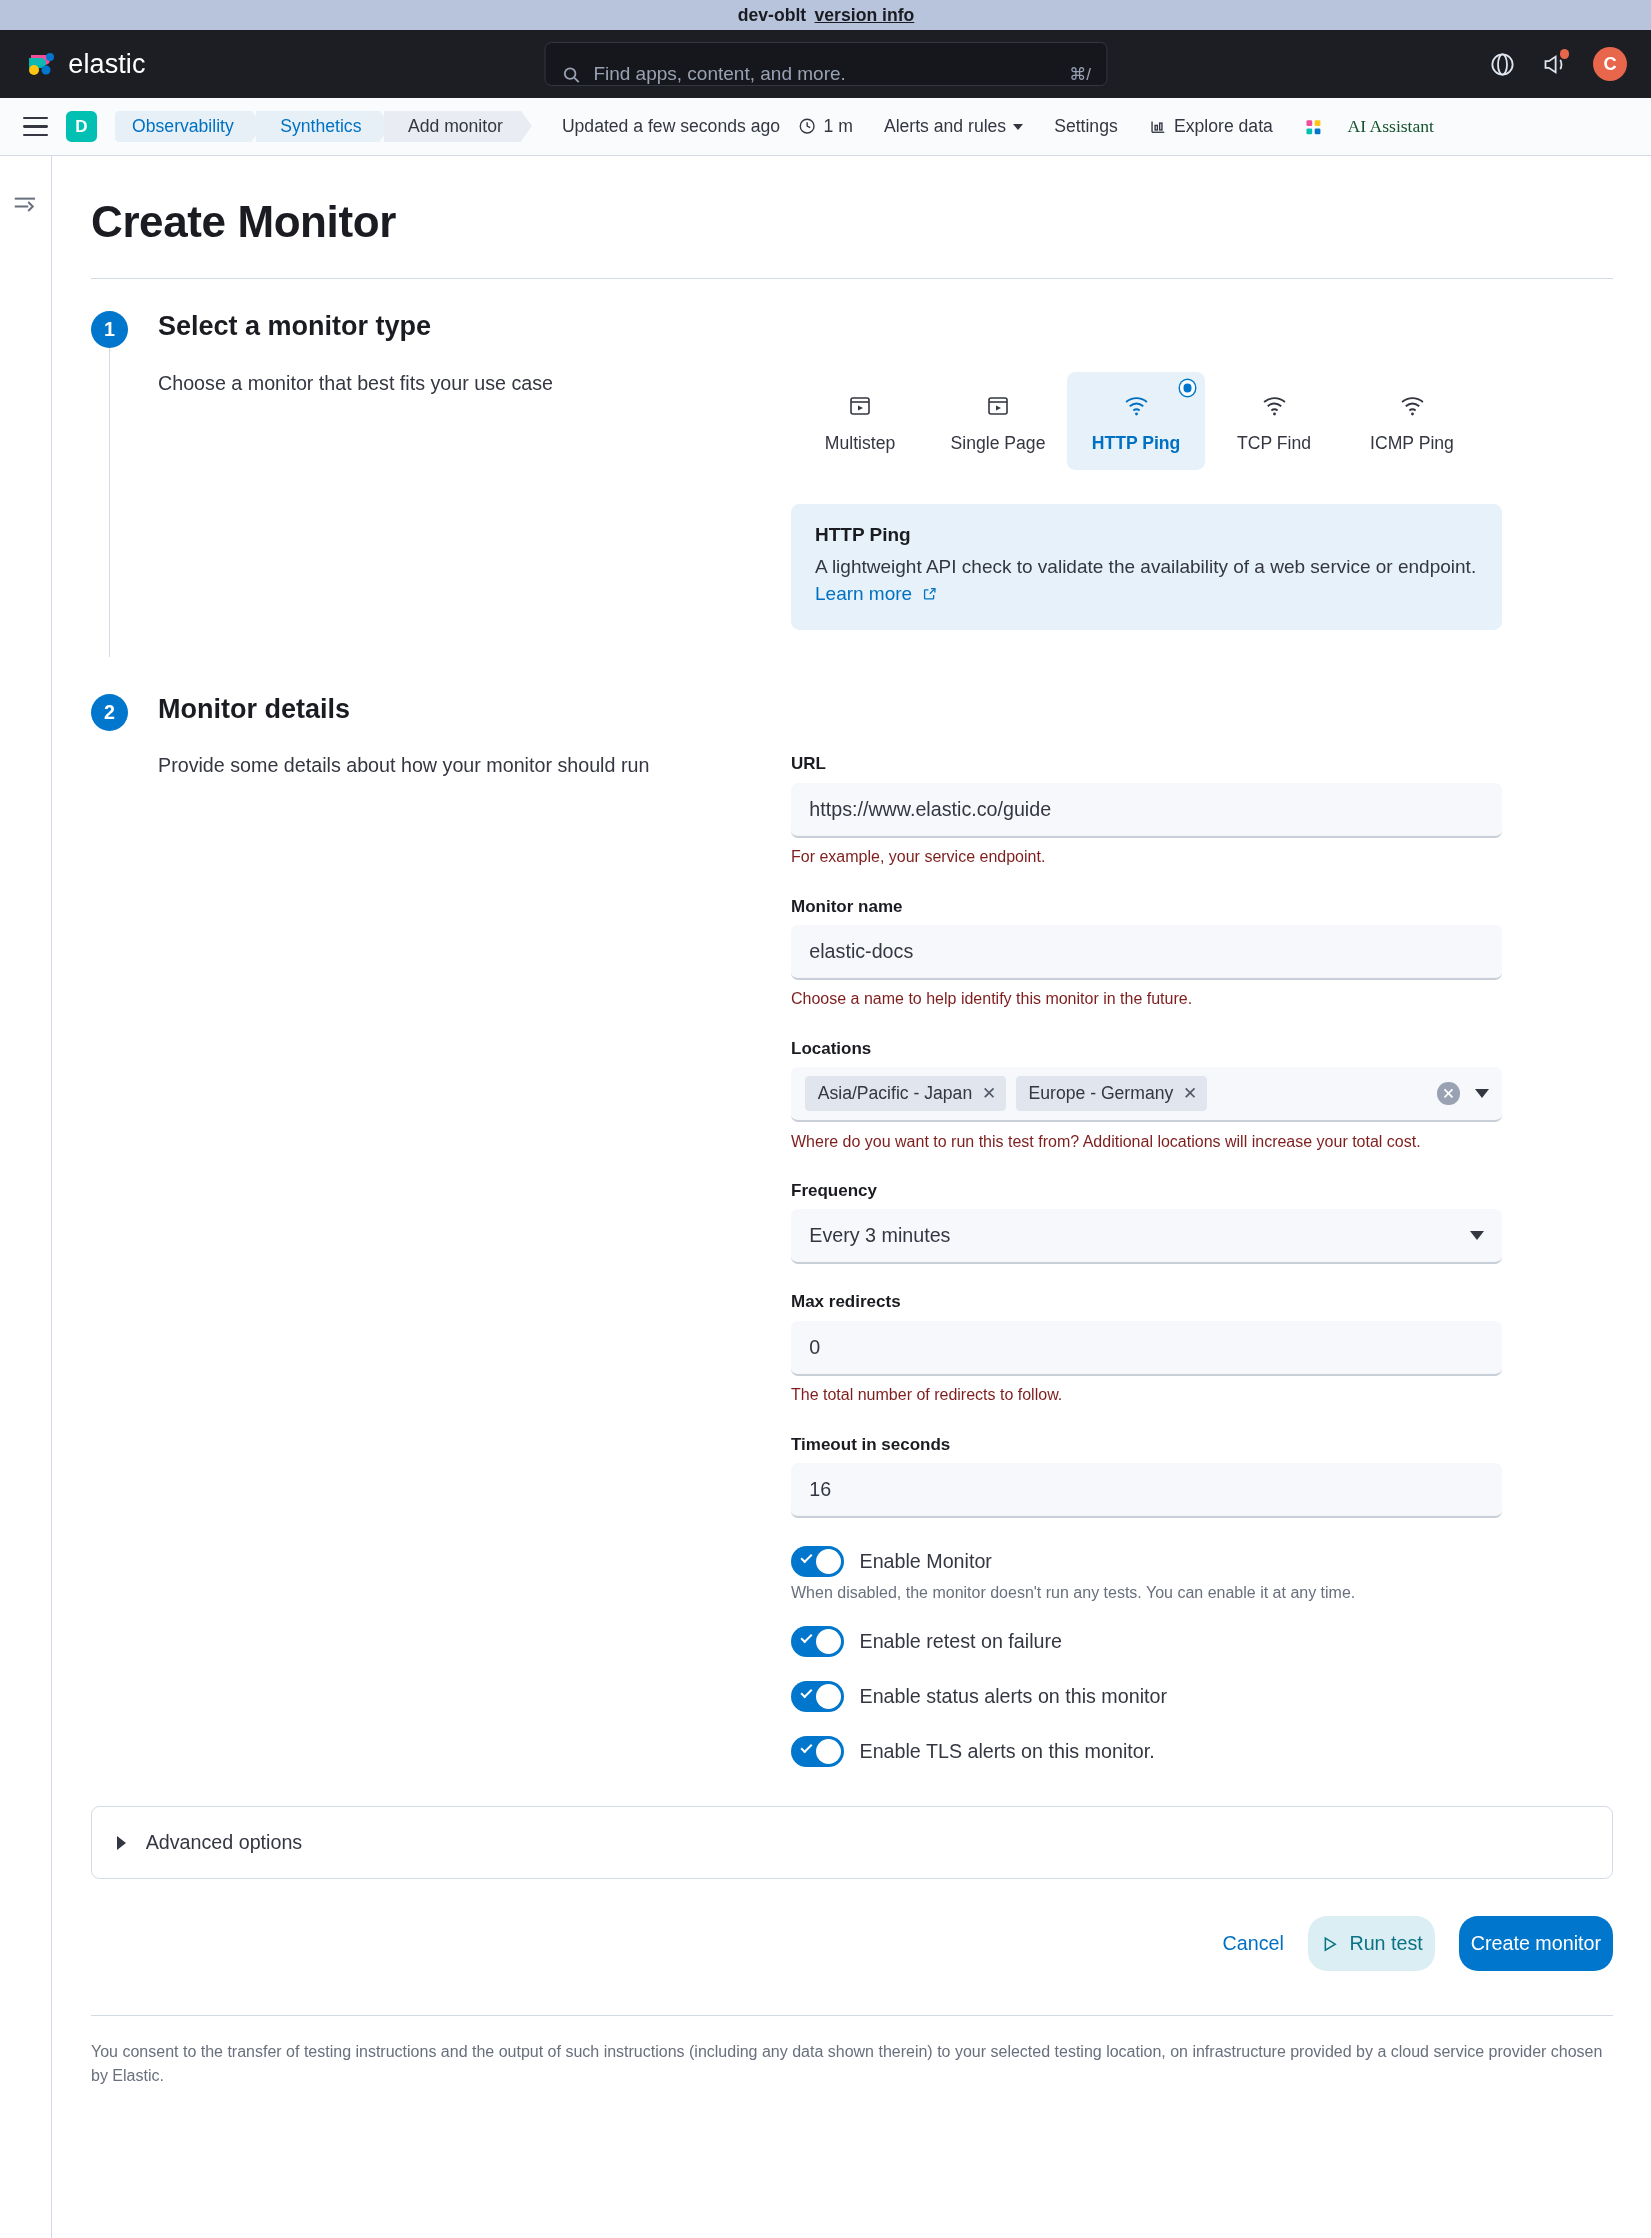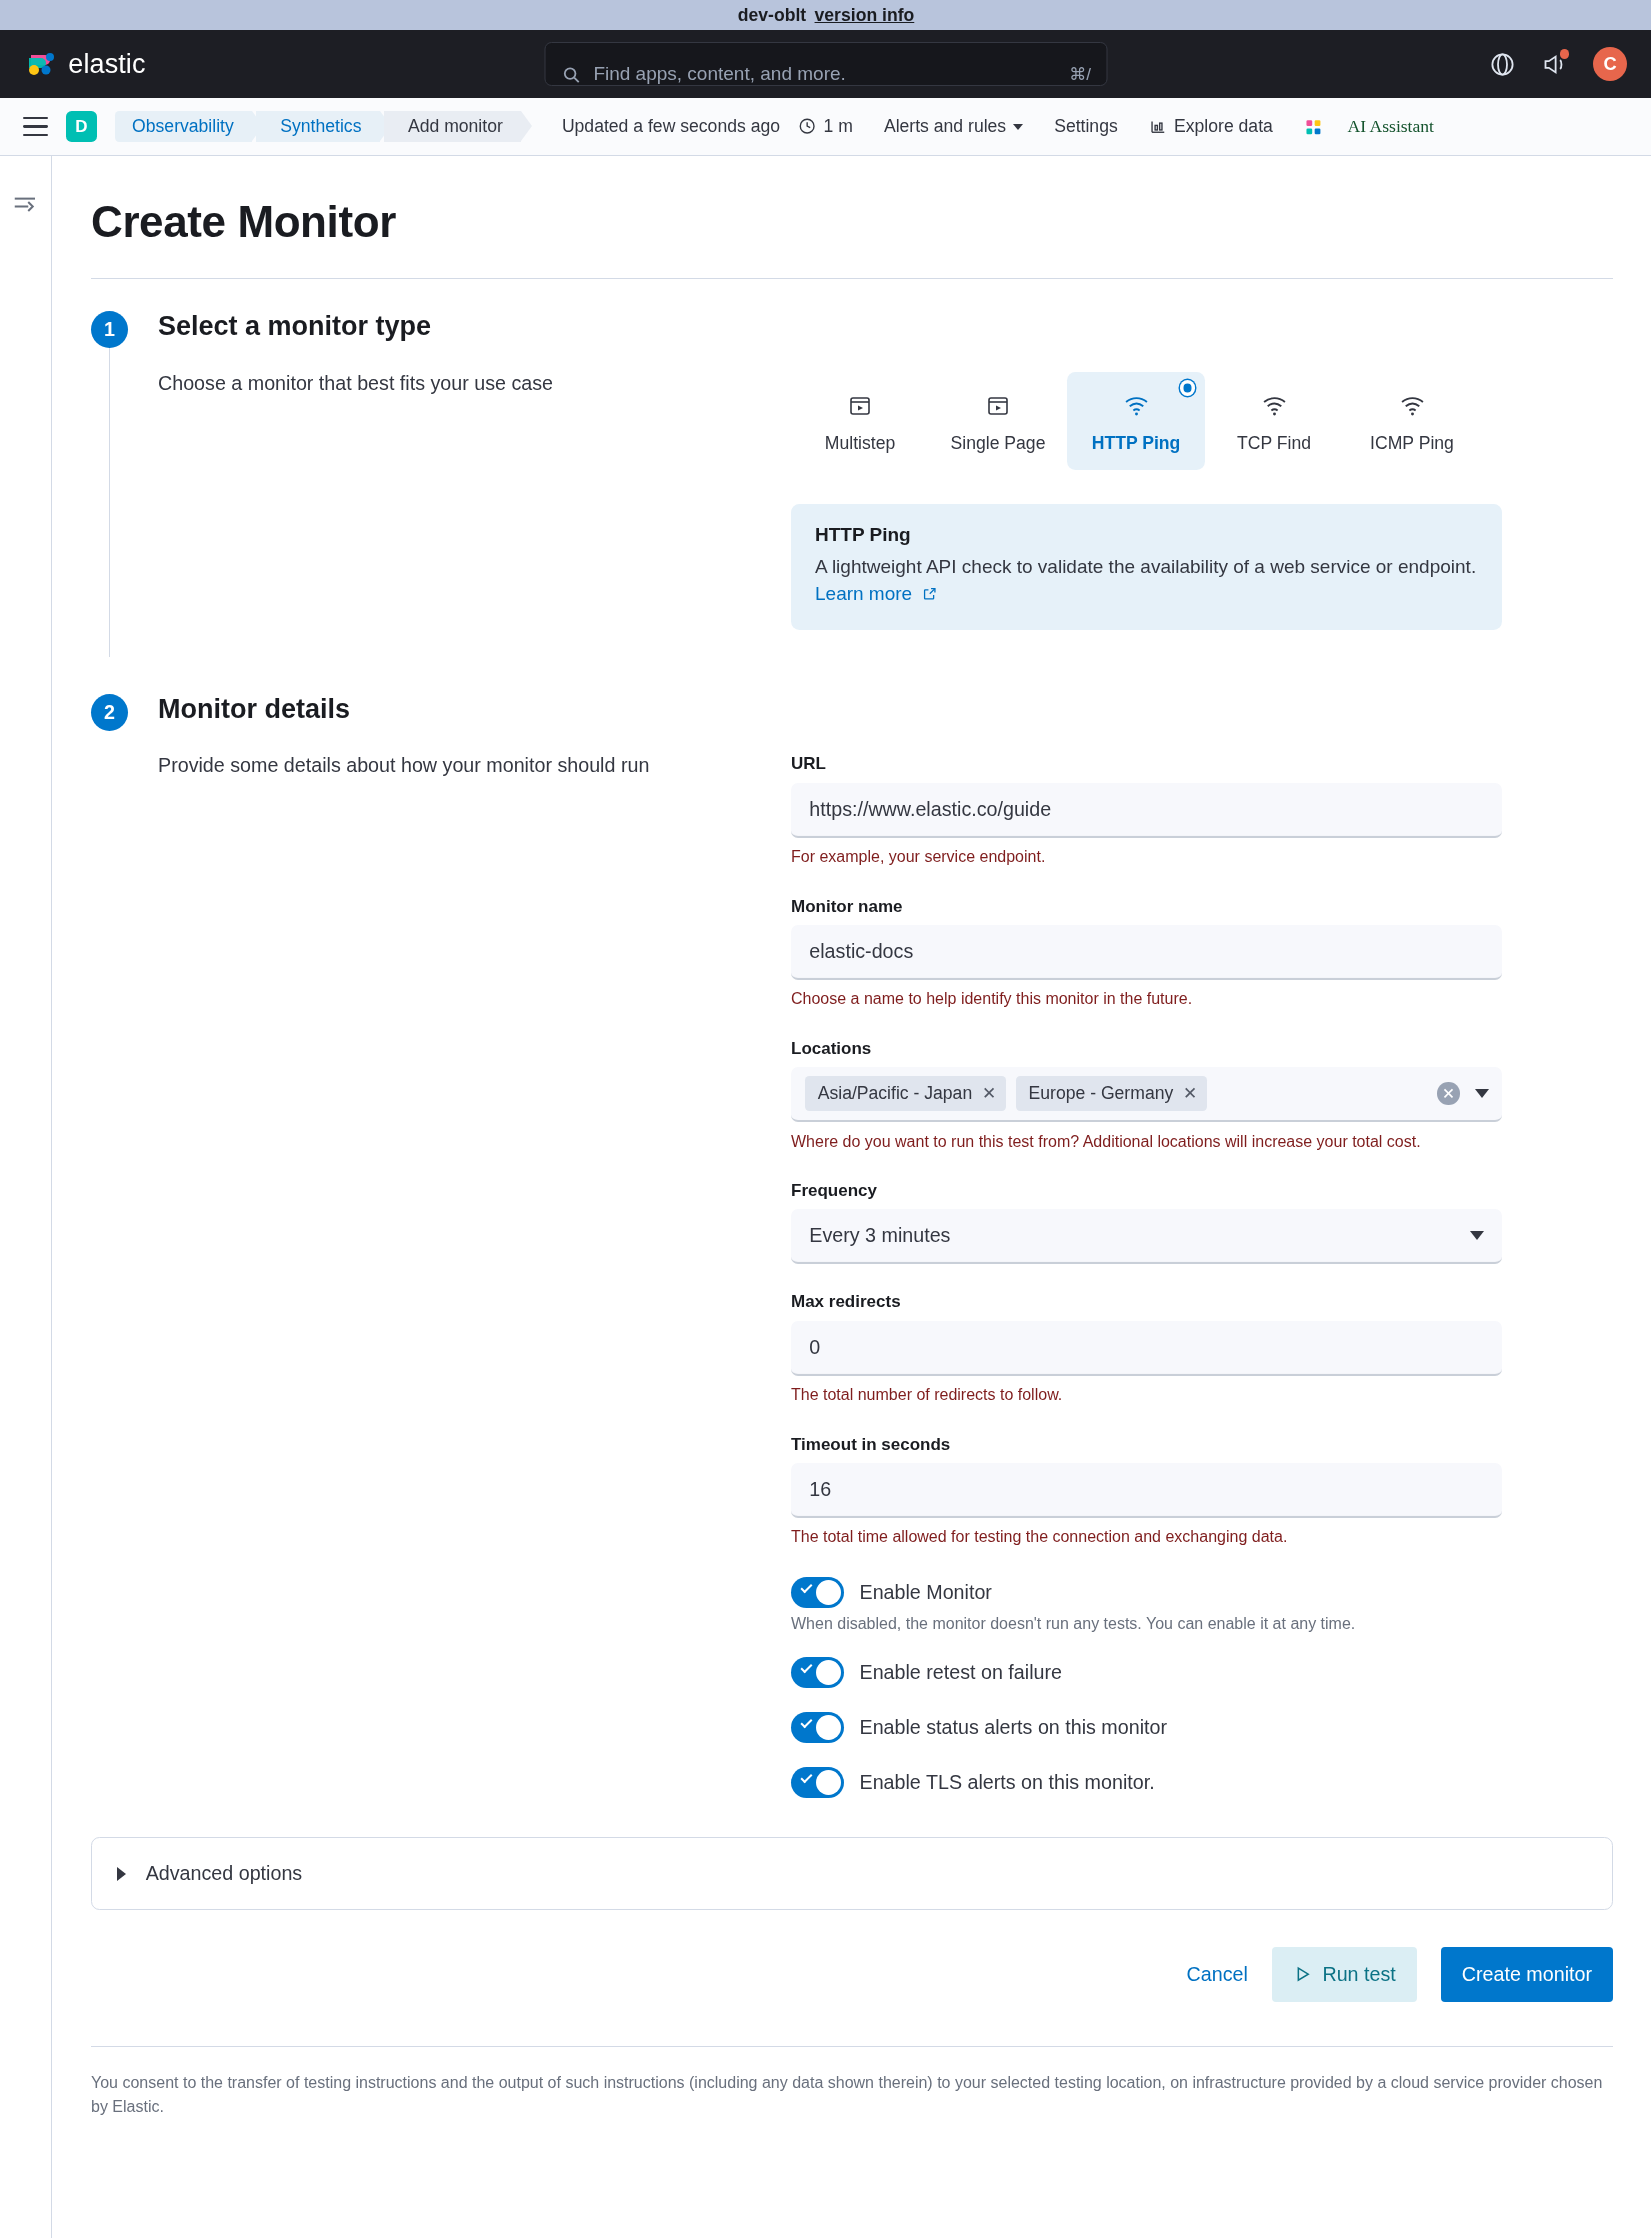--- a/index.html
+++ b/index.html
@@ -628,7 +628,6 @@
             <div class="field">
               <div class="field-label">Timeout in seconds</div>
               <div class="input">16</div>
-              <div class="hint">The total time allowed for testing the connection and exchanging data.</div>
             </div>
 
             <div>

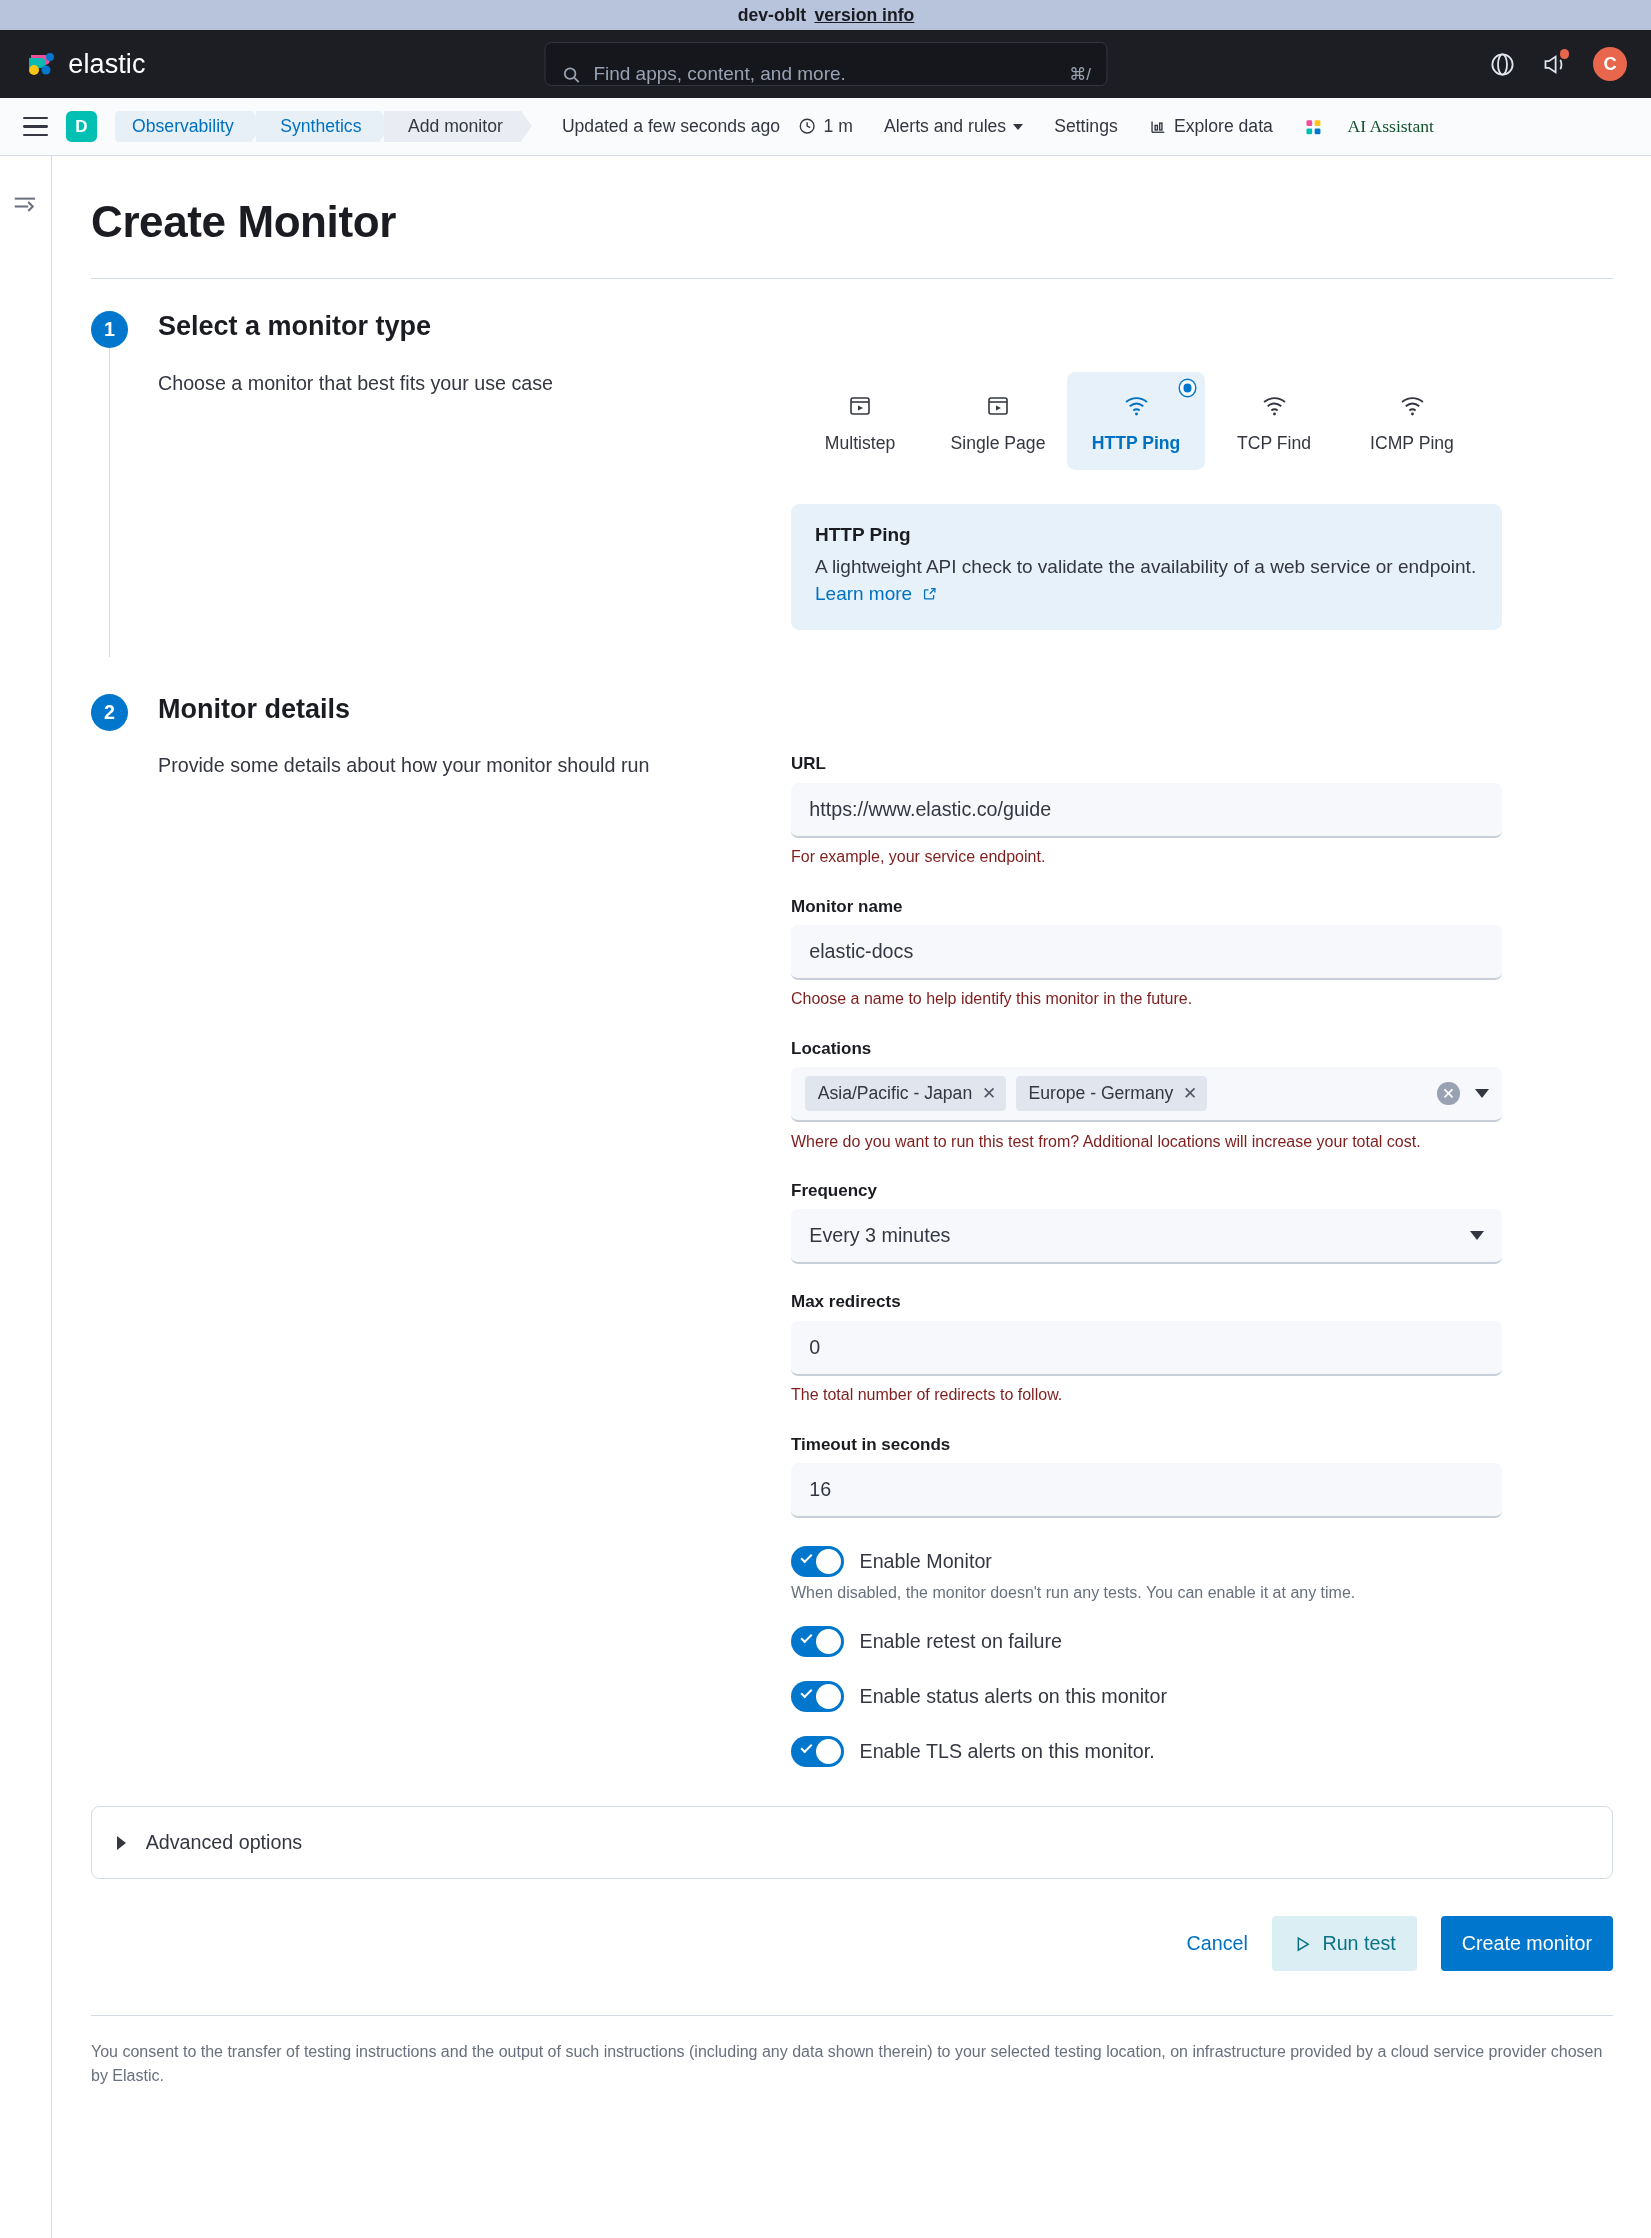--- a/index.html
+++ b/index.html
@@ -325,9 +325,9 @@
   }
   .btn-link { color: #0071c2; font-size: 19.7px; }
   .btn {
-    height: 55px; border-radius: 4px;
+    height: 55px; border-radius: 19px;
     display: flex; align-items: center; gap: 11.3px;
-    padding: 0 21px;
+    padding: 0 12px;
     font-size: 19.7px;
   }
   .btn-secondary { background: #dbeef4; color: #0b7285; }

